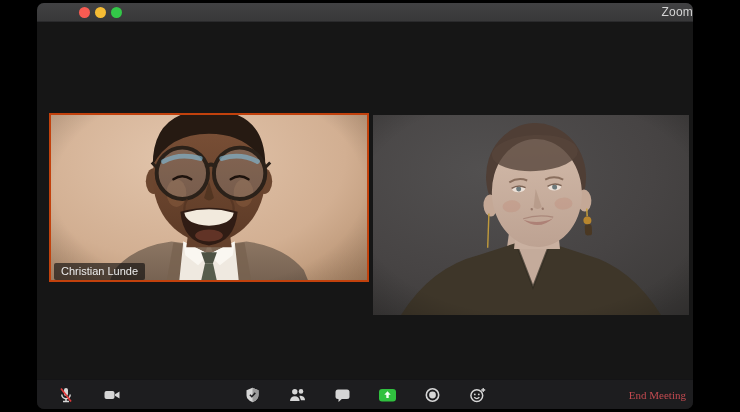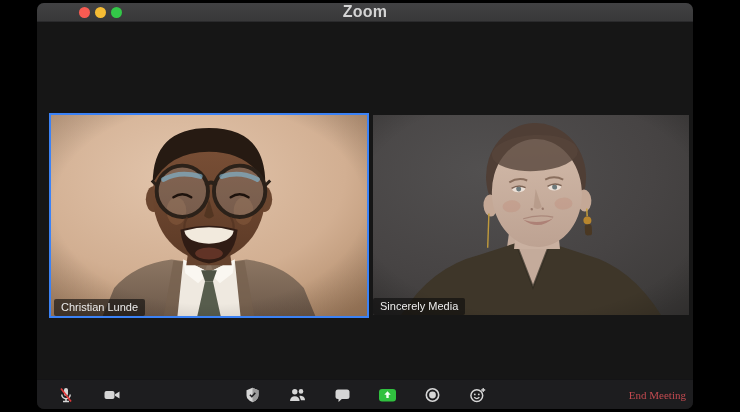--- a/index.html
+++ b/index.html
@@ -19,7 +19,7 @@
   .light.red    { background:#f85b52; }
   .light.yellow { background:#f5bc34; }
   .light.green  { background:#33c748; }
-  .win-title { width:100%; text-align:center; font-size:16px; color:#d4d4d4; letter-spacing:.2px;font-weight:bold; }
+  .win-title { width:100%; text-align:right; font-size:12px; color:#d4d4d4; letter-spacing:.2px; }
 
   
   .stage { position:absolute; top:19px; left:0; right:0; bottom:30px; background:#161616; }

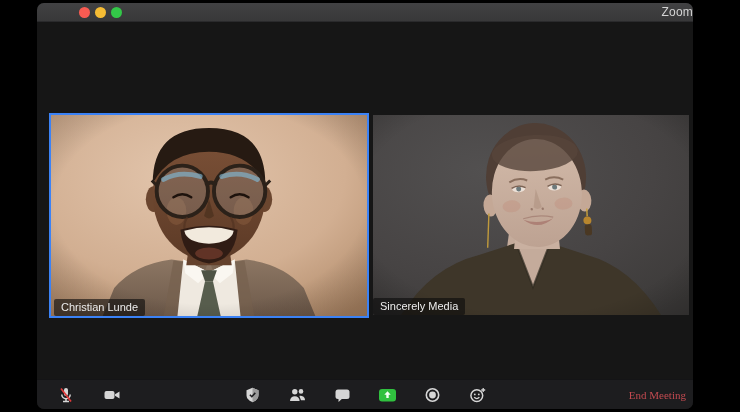--- a/index.html
+++ b/index.html
@@ -25,7 +25,7 @@
   .stage { position:absolute; top:19px; left:0; right:0; bottom:30px; background:#161616; }
   .tile { position:absolute; overflow:hidden; background:#222; }
   .tile svg { display:block; width:100%; height:100%; }
-  .tile.active { left:12px; top:91px; width:320px; height:205px; border:2px solid #3b82f6; }
+  .tile.active { left:12px; top:91px; width:320px; height:169px; border:2px solid #c2410c; }
   .tile.plain  { left:336px; top:93px; width:316px; height:200px; }
   .name-label { position:absolute; bottom:0; font-size:11px; color:#ececec;
                 background:rgba(12,12,12,.62); padding:2px 7px 3px 7px; border-radius:2px;

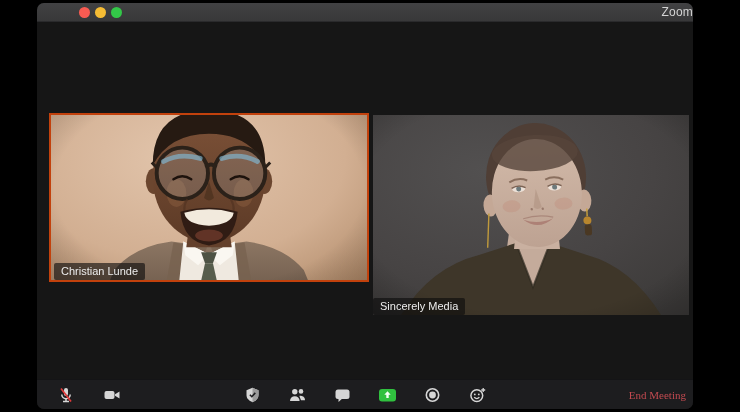--- a/index.html
+++ b/index.html
@@ -193,7 +193,6 @@
           </g>
           <rect width="316" height="200" fill="url(#wvig)"></rect>
         </svg>
-        <span class="name-label">Sincerely Media</span>
       </div>
     </div>
 

